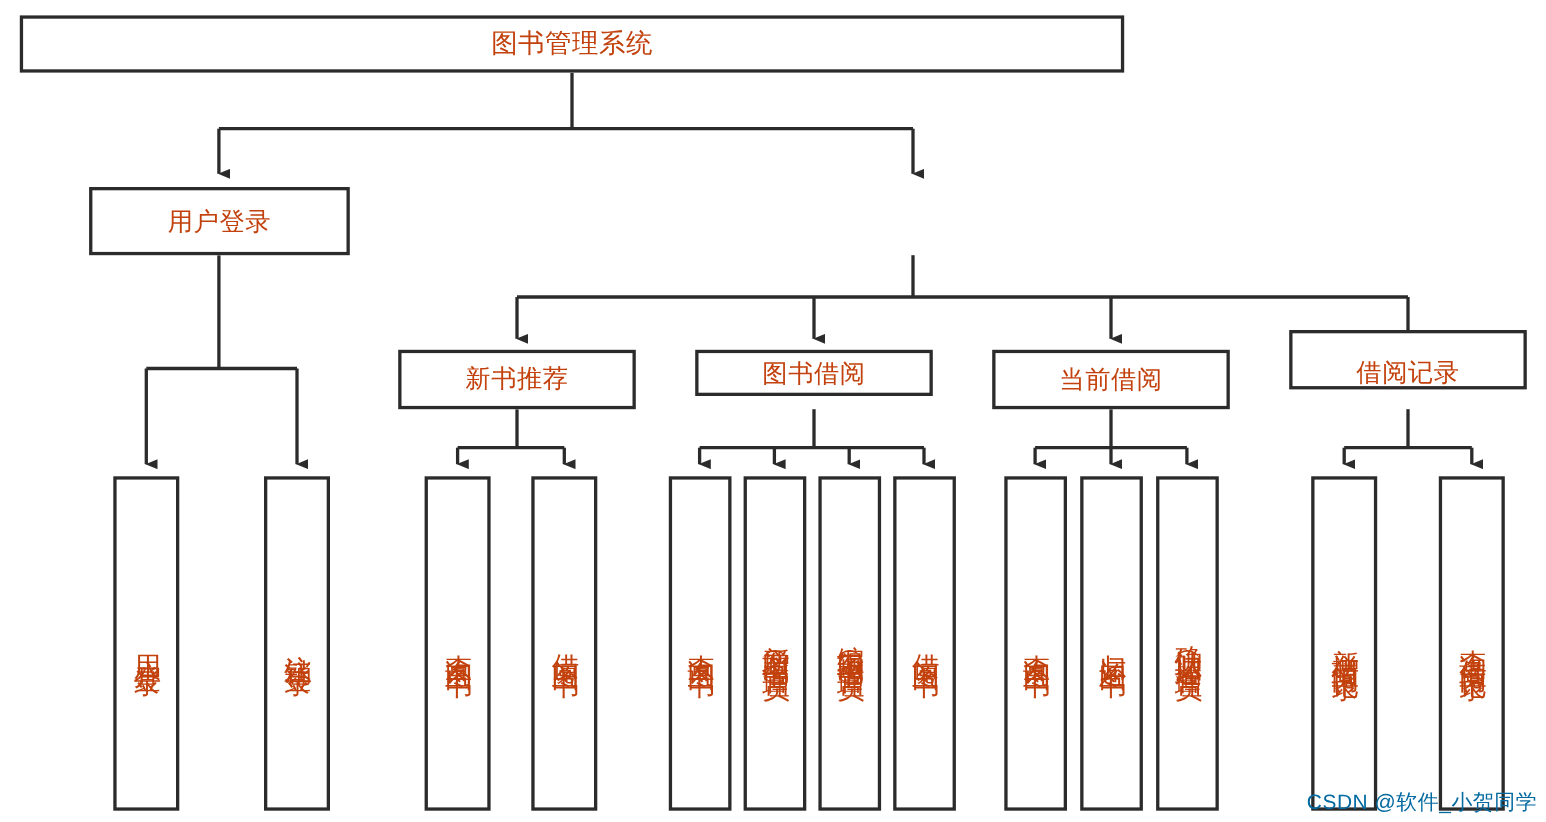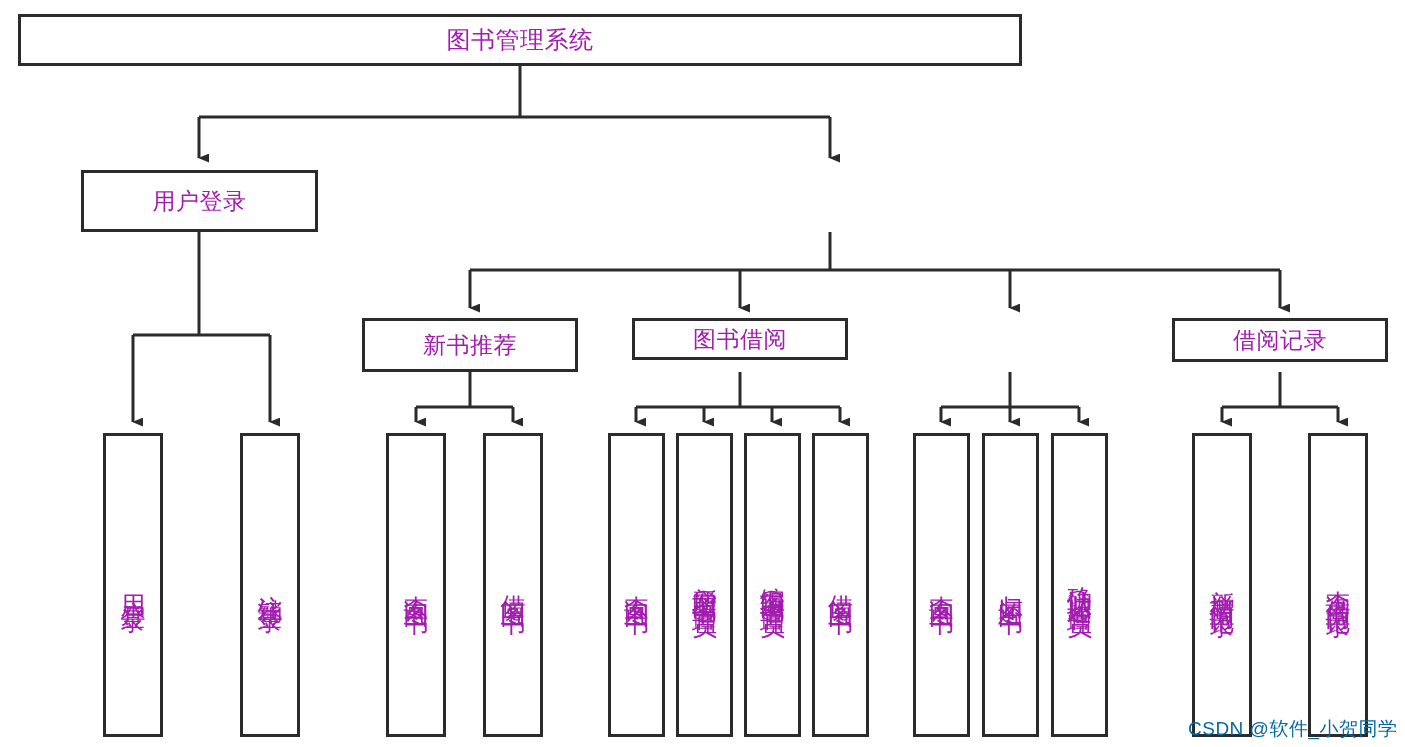--- a/index.html
+++ b/index.html
@@ -36,7 +36,7 @@
     display: flex;
     align-items: center;
     justify-content: center;
-    color: #a21caf;
+    color: #c2410c;
   }
   .node .label {
     display: block;

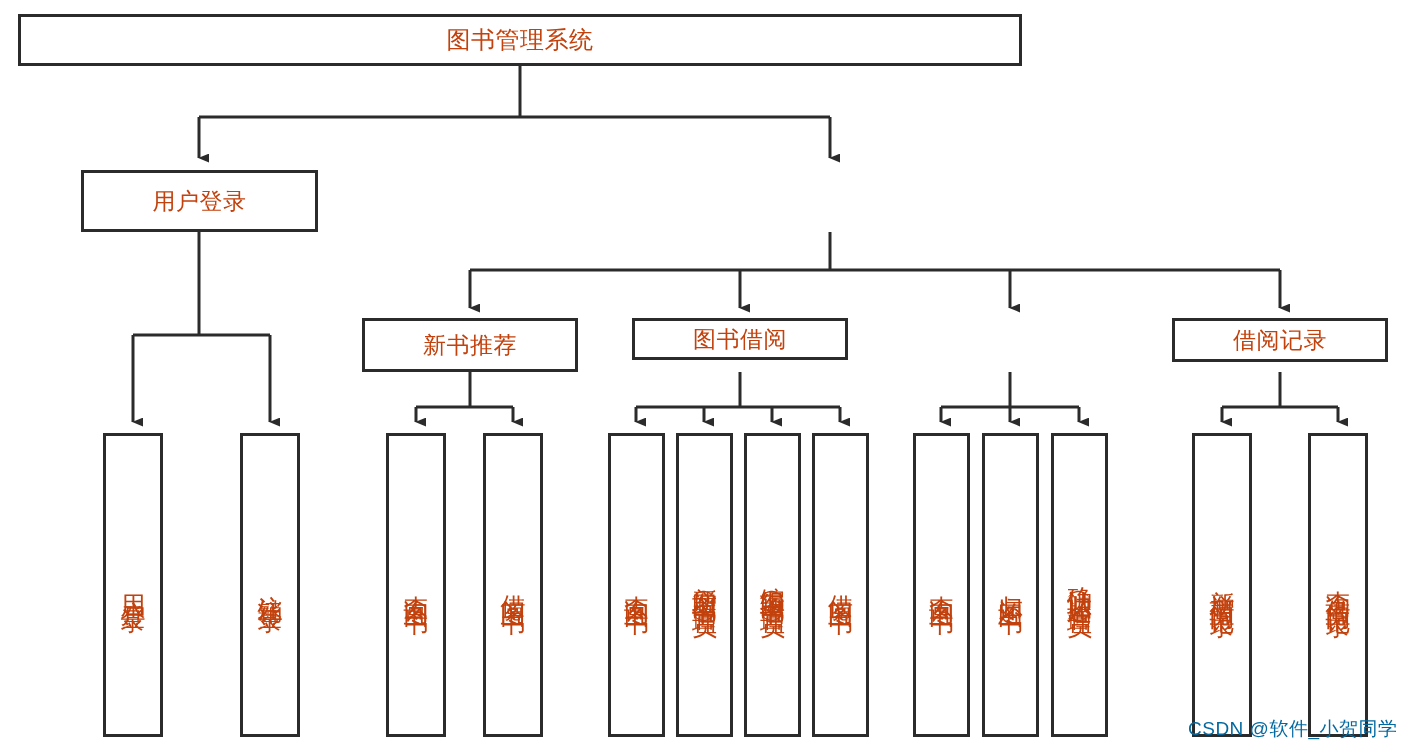--- a/index.html
+++ b/index.html
@@ -145,7 +145,7 @@
   </div>
 
 
-  <div class="node horiz" style="left:362px; top:318px; width:216px; height:54px;">
+  <div class="node horiz" style="left:362px; top:318px; width:216px; height:54px;font-family:Liberation Serif, serif;">
     <span class="label">新书推荐</span>
   </div>
 

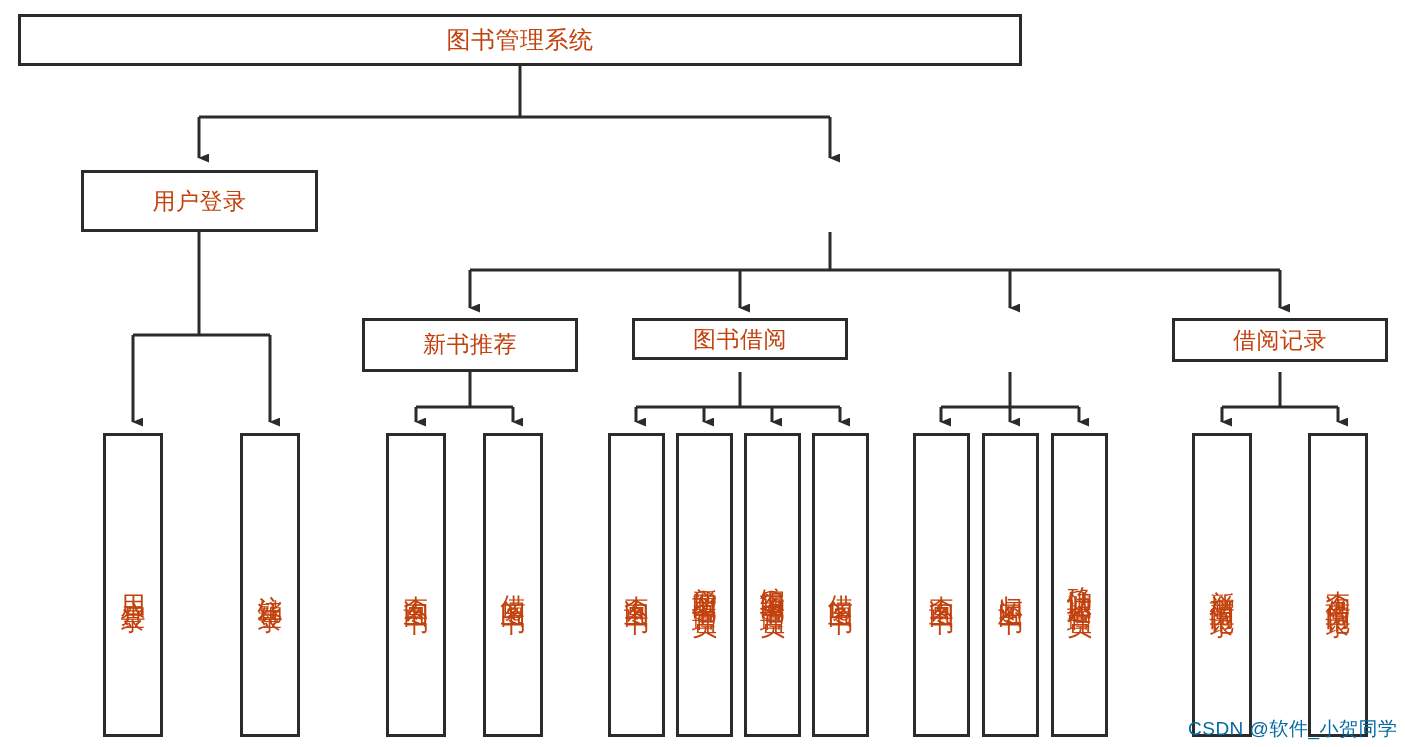--- a/index.html
+++ b/index.html
@@ -153,6 +153,9 @@
     <span class="label">图书借阅</span>
   </div>
 
+  <div class="node horiz" style="left:902px; top:318px; width:216px; height:54px;">
+    <span class="label">当前借阅</span>
+  </div>
 
   <div class="node horiz" style="left:1172px; top:318px; width:216px; height:44px;">
     <span class="label">借阅记录</span>

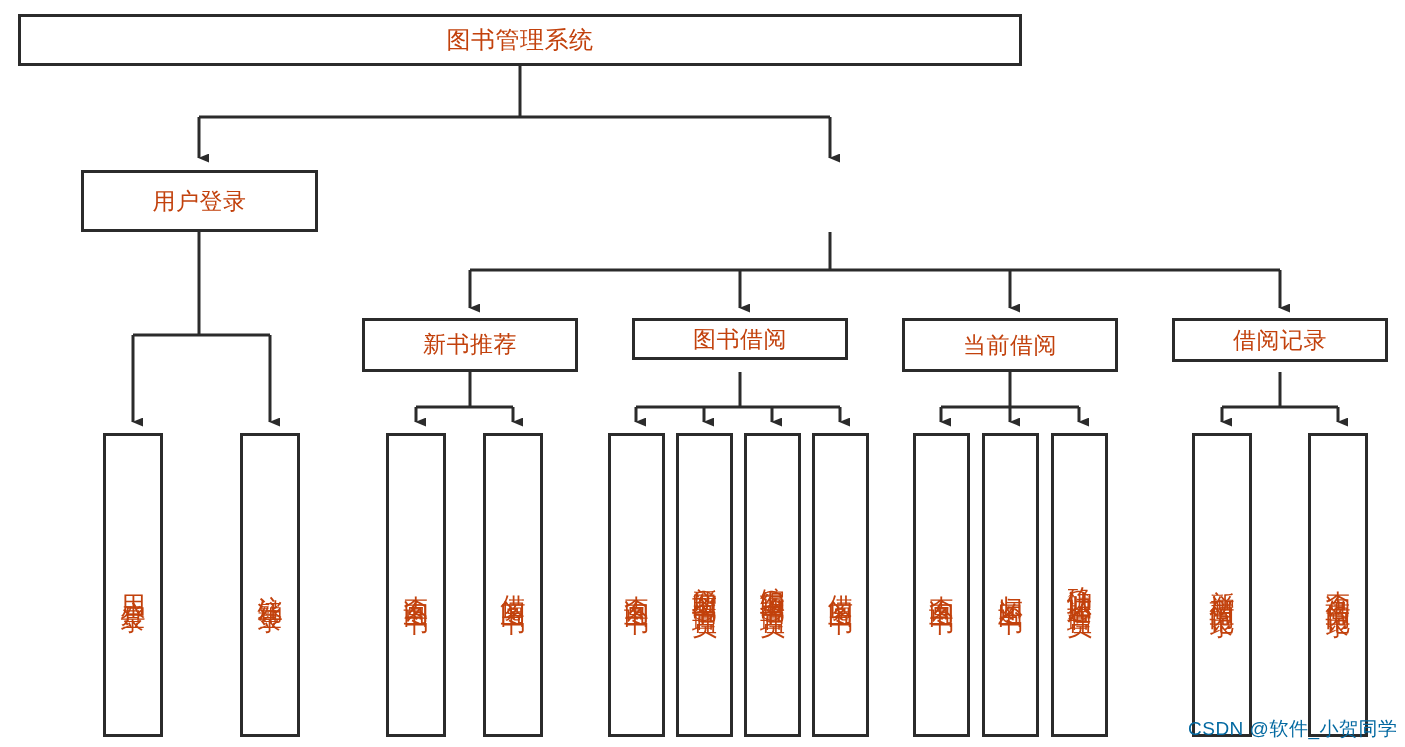--- a/index.html
+++ b/index.html
@@ -157,7 +157,7 @@
     <span class="label">当前借阅</span>
   </div>
 
-  <div class="node horiz" style="left:1172px; top:318px; width:216px; height:44px;">
+  <div class="node horiz" style="left:1172px; top:300px; width:216px; height:54px;align-items:flex-end;">
     <span class="label">借阅记录</span>
   </div>
 

